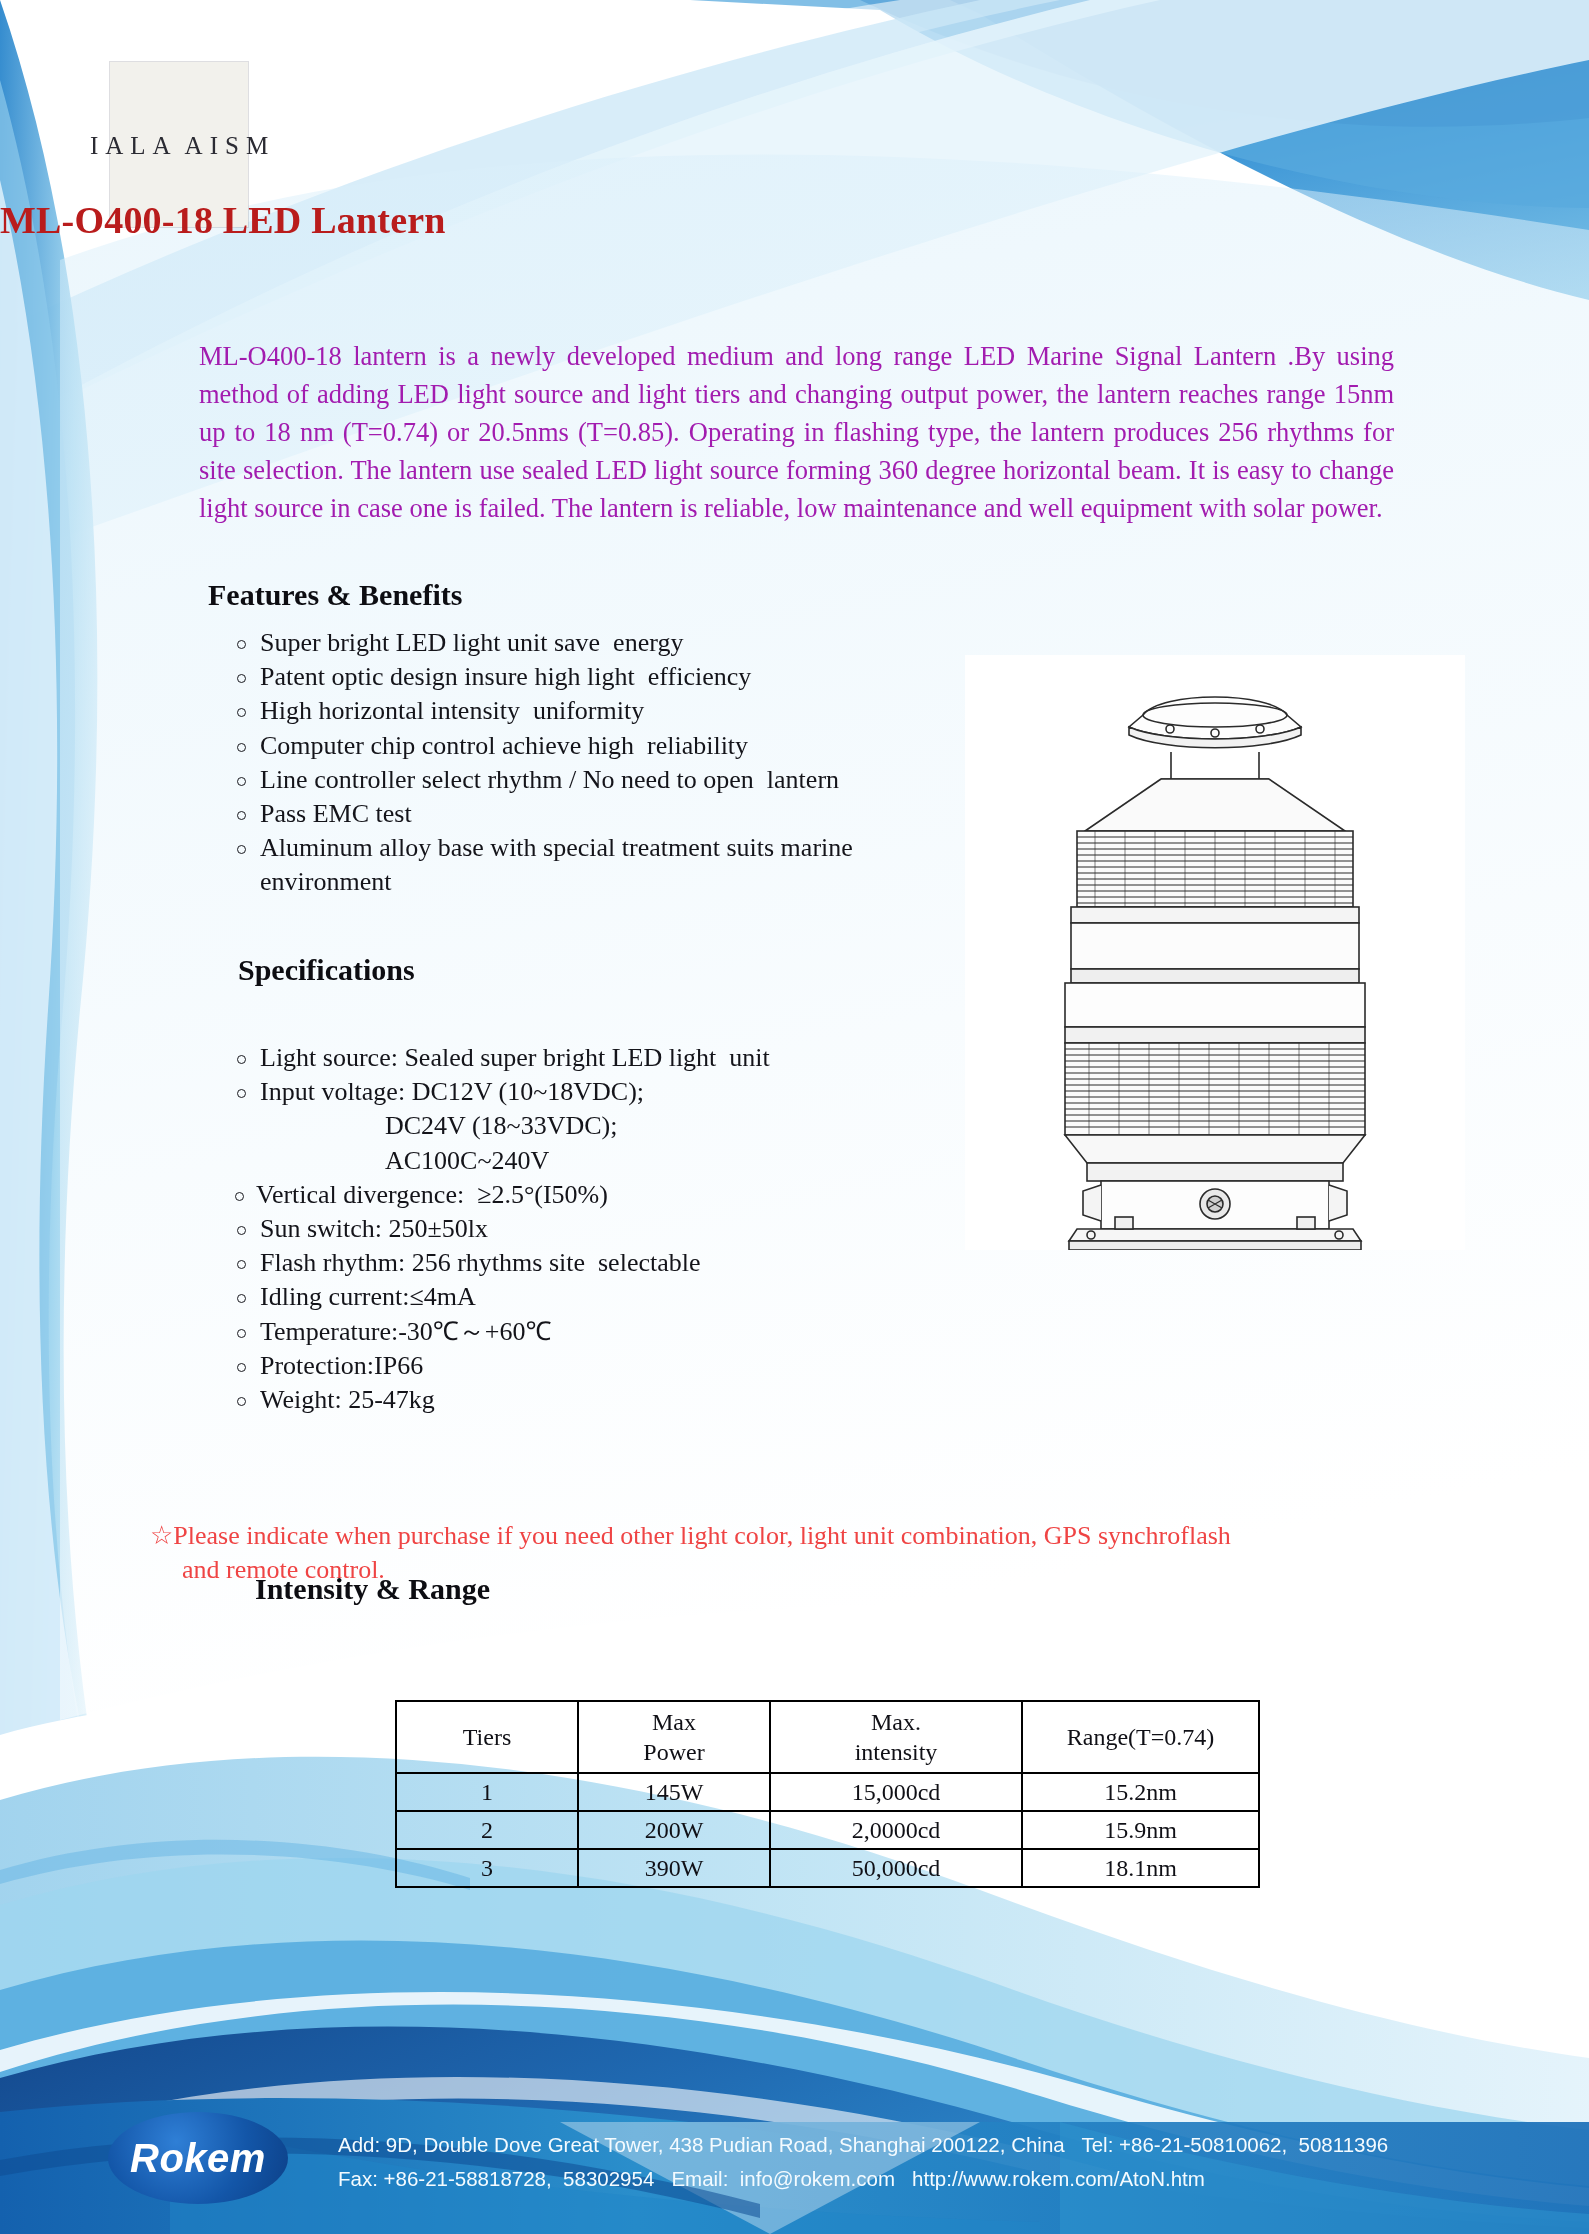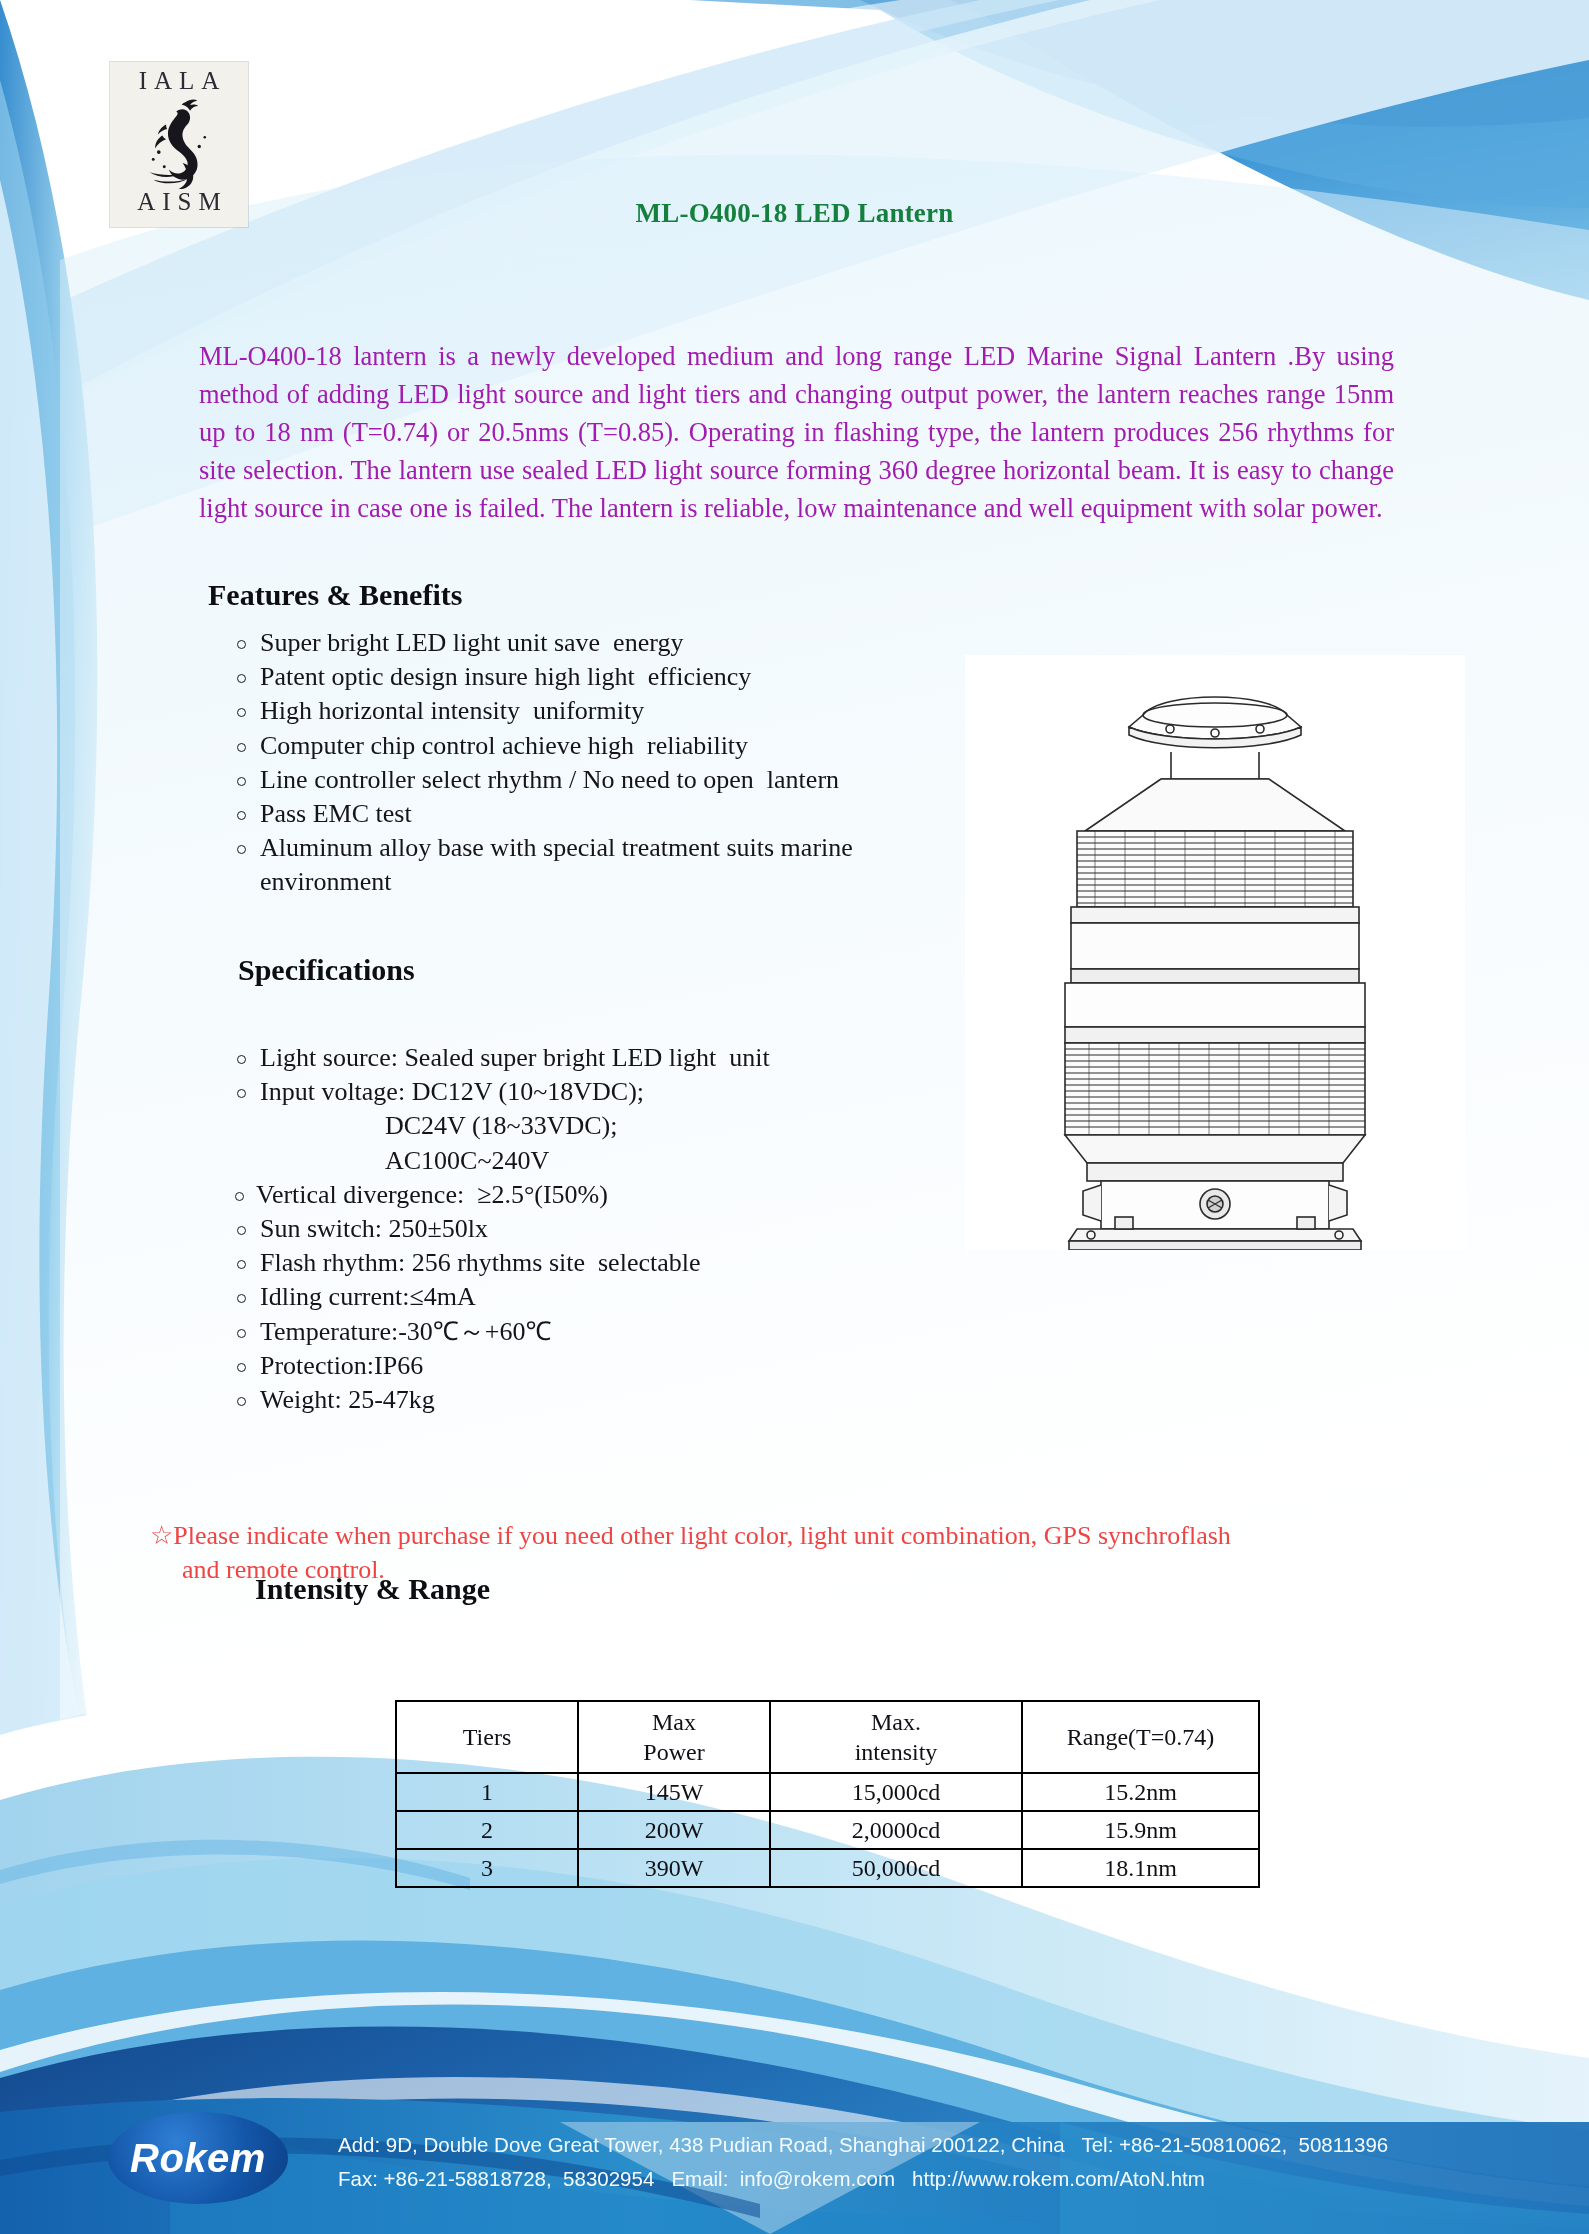--- a/index.html
+++ b/index.html
@@ -32,9 +32,9 @@
     background: #f2f1ec;
     box-shadow: 0 0 0 1px rgba(160,160,170,.35);
     display: flex;
-    flex-direction: column;
+    flex-direction: row;
     align-items: center;
-    justify-content: flex-start;
+    justify-content: center;
     padding: 6px 0 4px 0;
     box-sizing: border-box;
   }

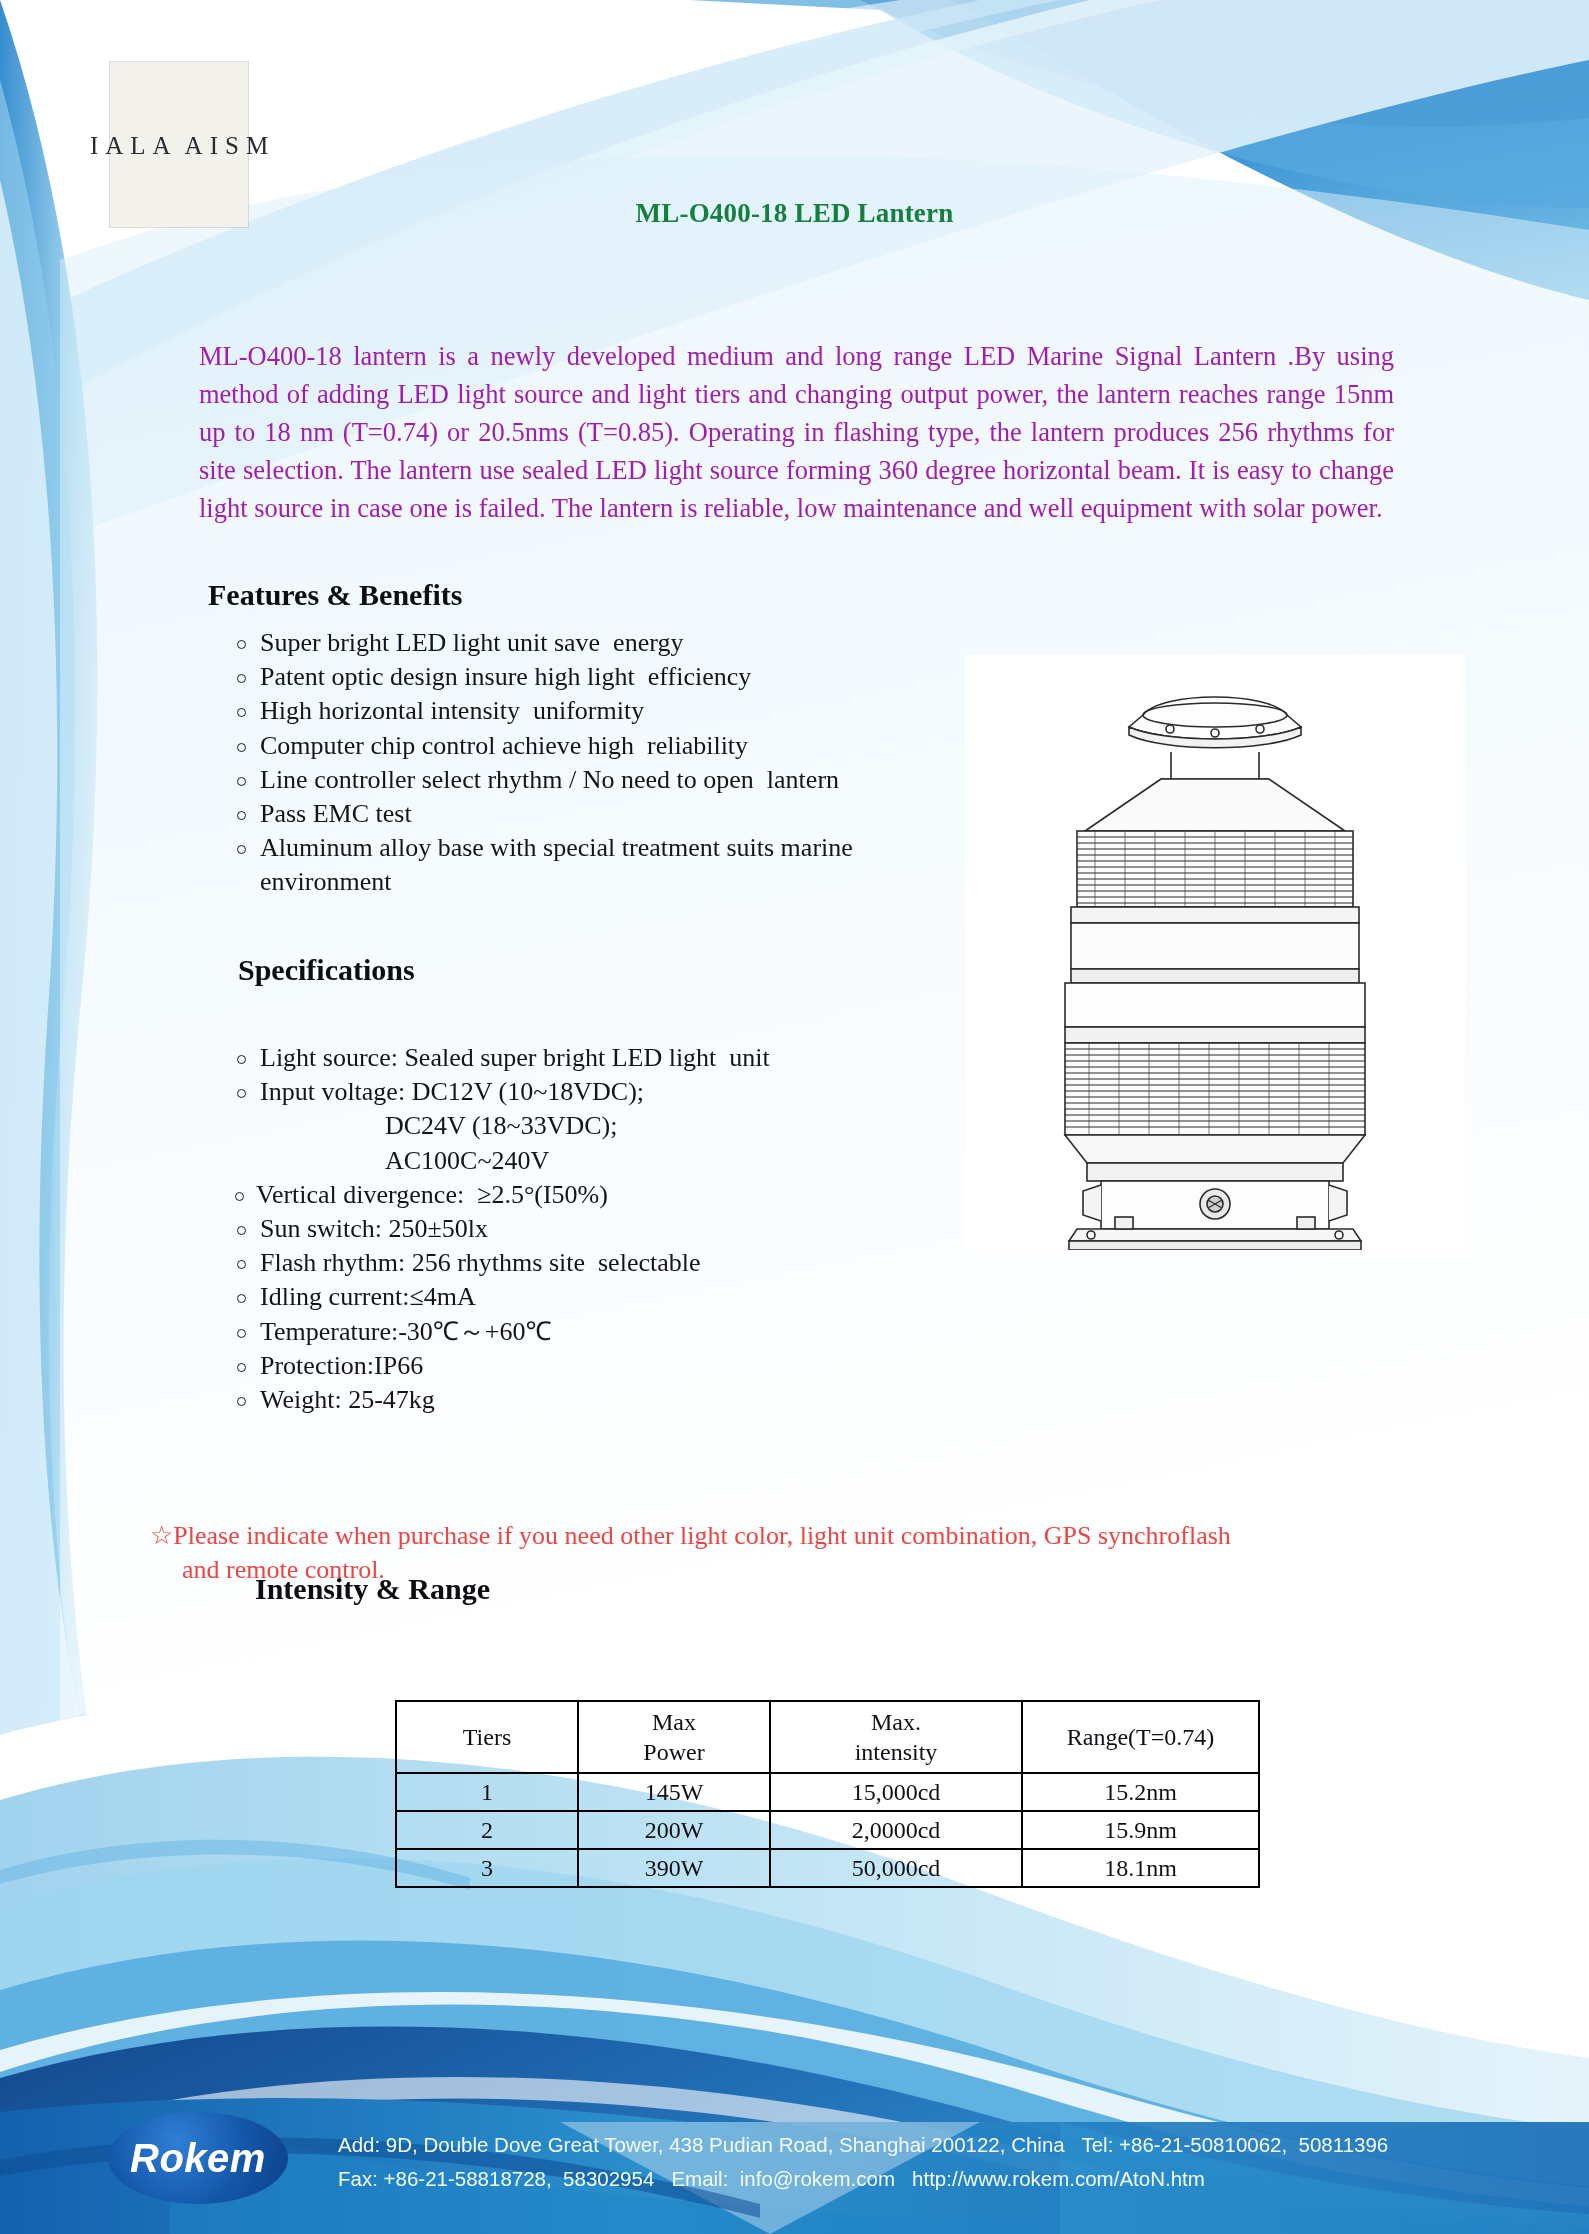--- a/index.html
+++ b/index.html
@@ -53,12 +53,12 @@
     position: absolute;
     left: 0; right: 0;
     top: 198px;
-    text-align: center;
+    text-align: left;
     font-family: "Liberation Serif", serif;
     font-weight: bold;
-    font-size: 27px;
+    font-size: 38px;
     letter-spacing: .2px;
-    color: #15803d;
+    color: #b91c1c;
   }
 
   

